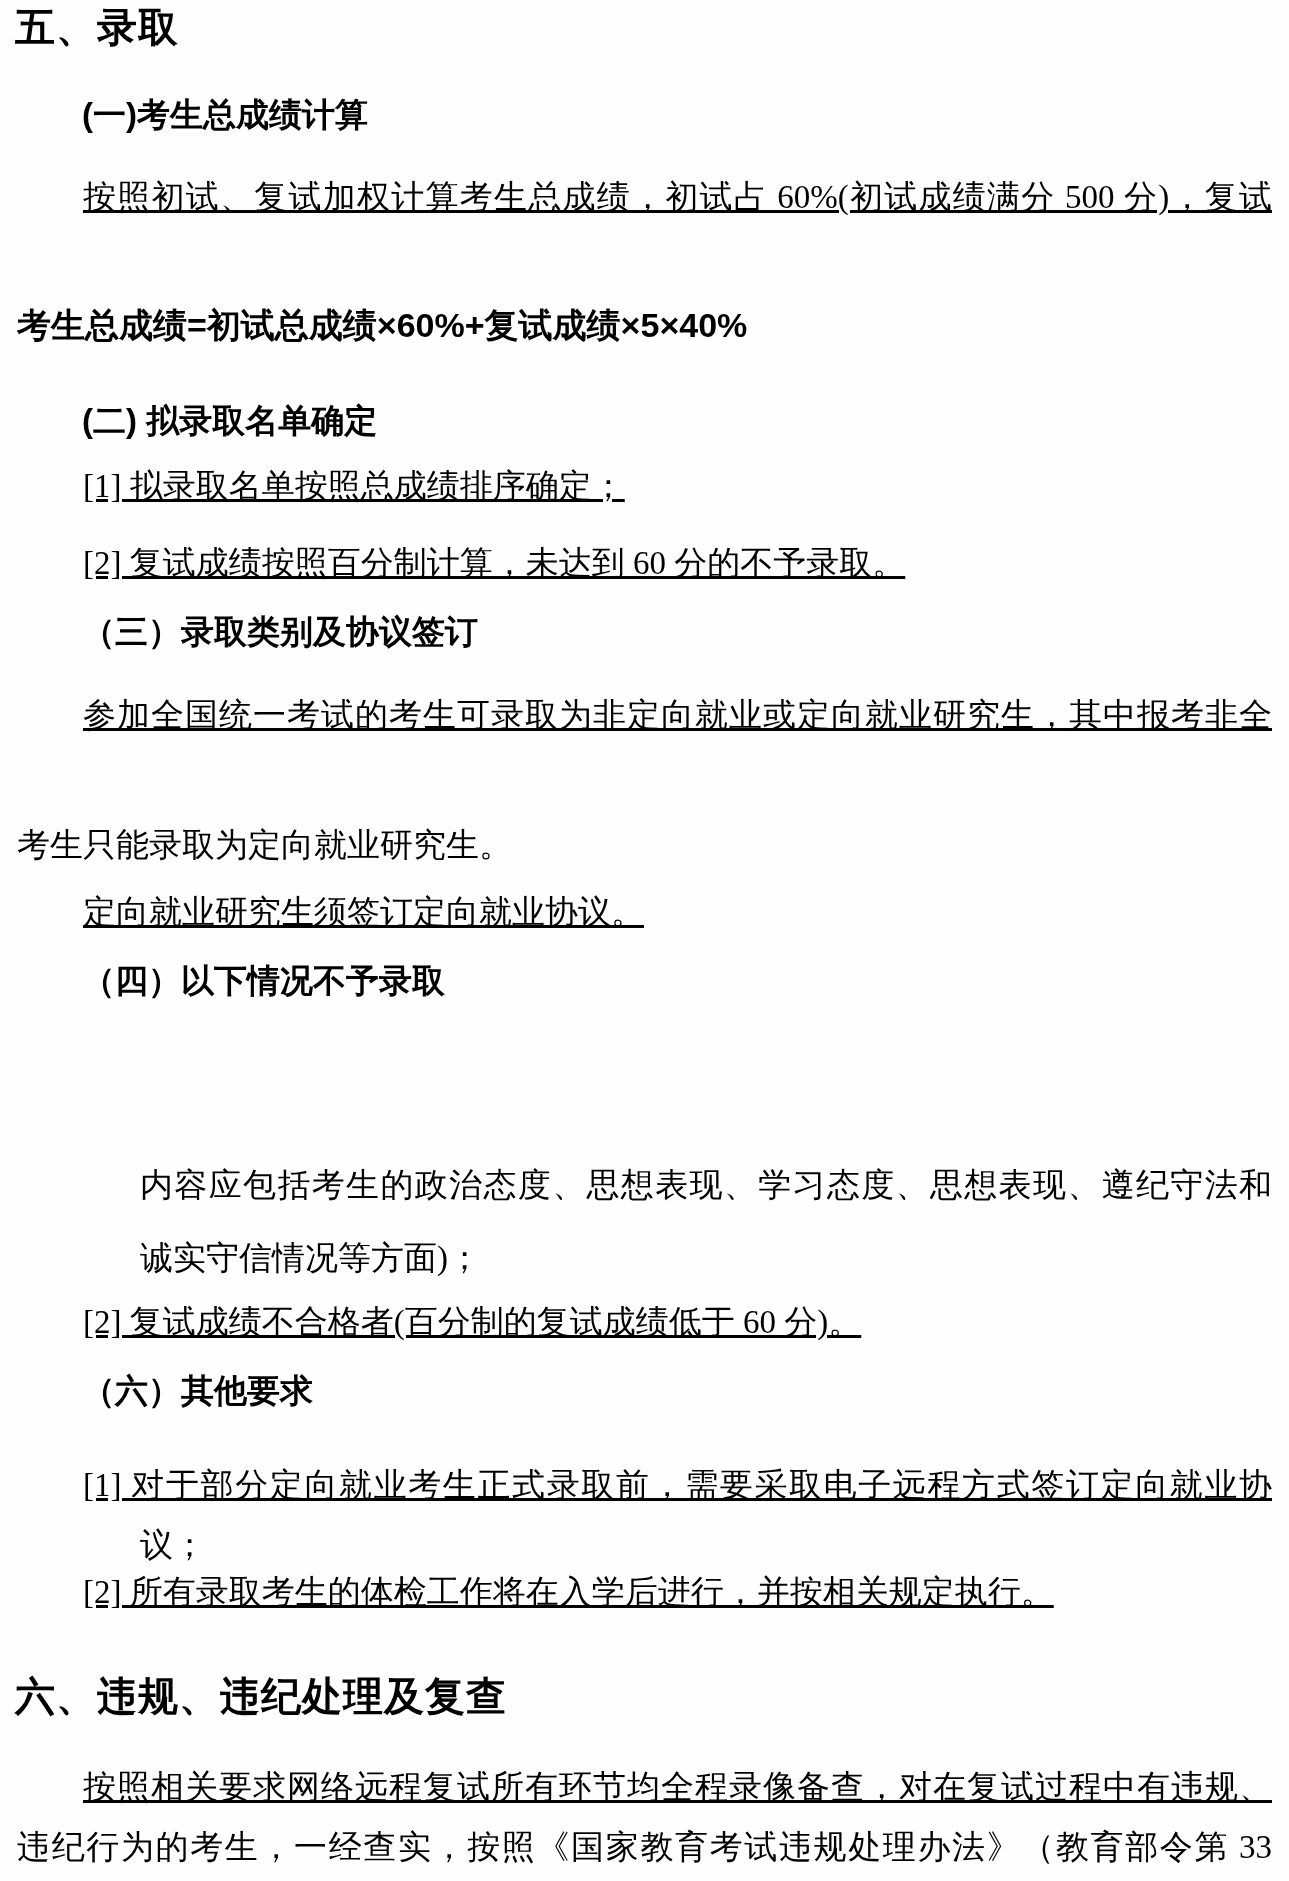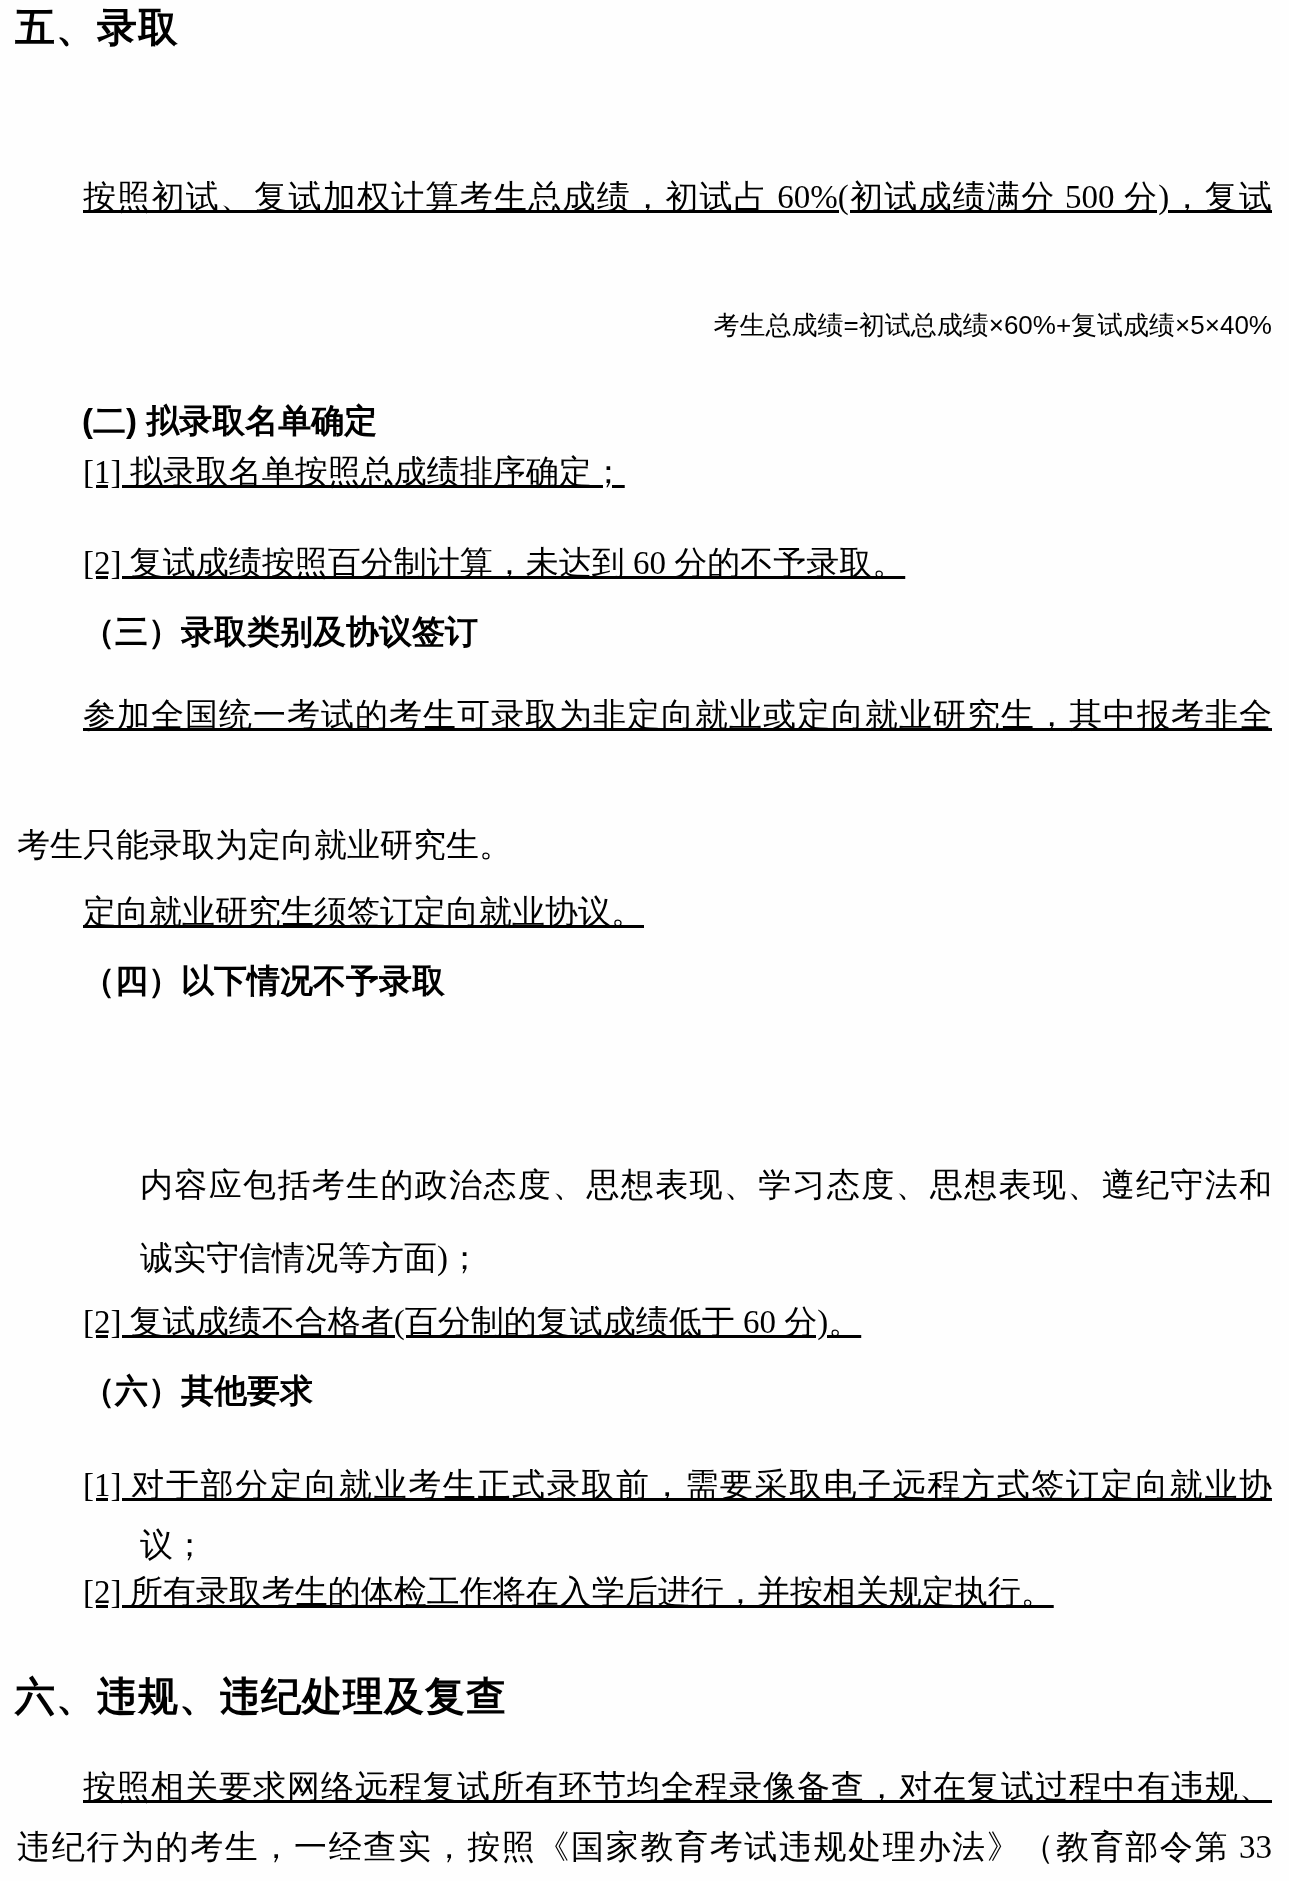--- a/index.html
+++ b/index.html
@@ -57,6 +57,7 @@
 
   <div class="ln h1" style="top:4px">五、录取</div>
 
+  <div class="ln h2" style="top:95px">(一)考生总成绩计算</div>
   <div class="ln body stretch ind2" style="top:176px">按照初试、复试加权计算考生总成绩，初试占 60%(初试成绩满分 500 分)，复试</div>
   <div class="ln formula" style="top:304px">考生总成绩=初试总成绩×60%+复试成绩×5×40%</div>
 

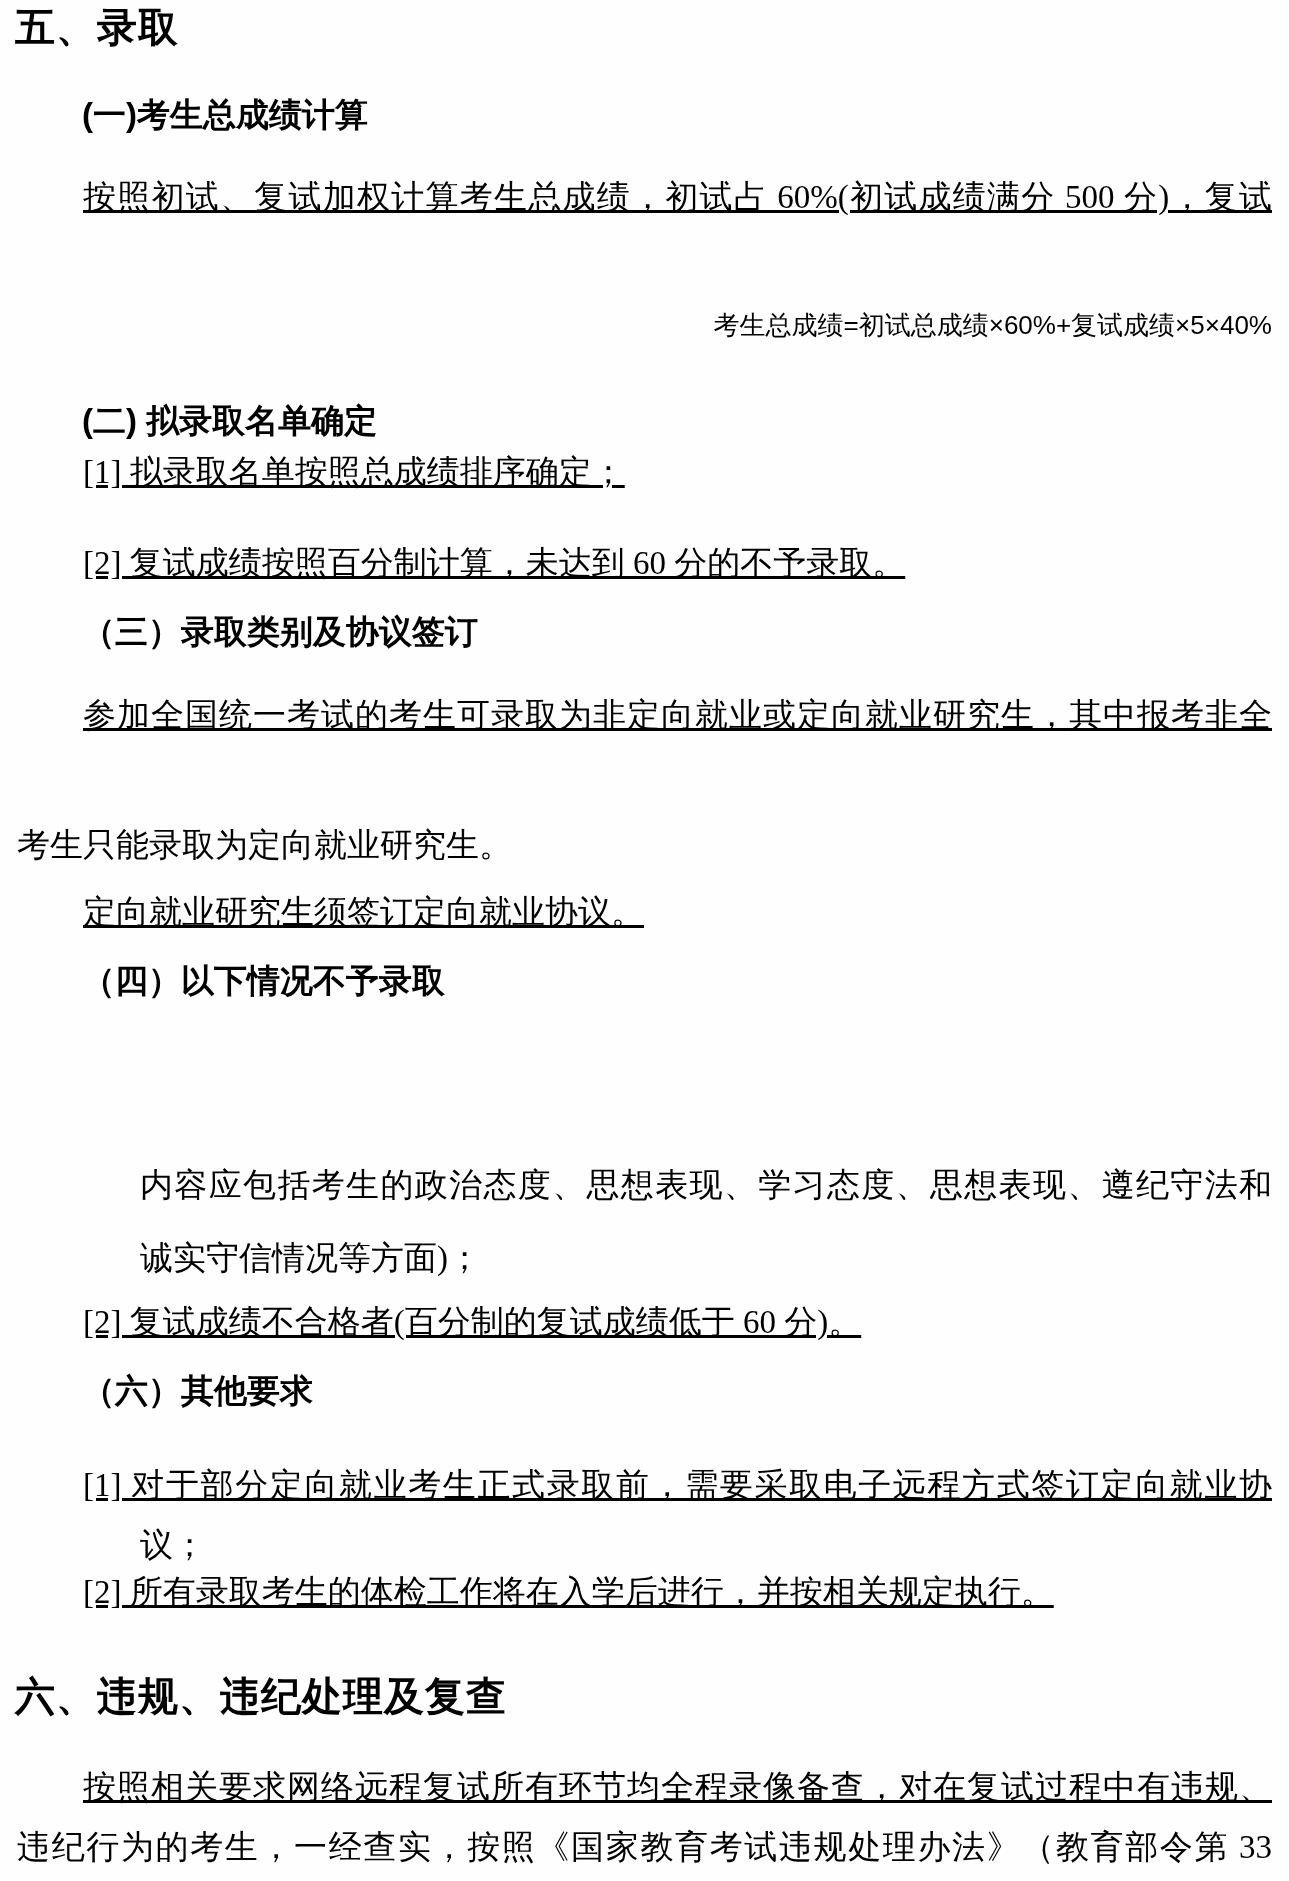--- a/index.html
+++ b/index.html
@@ -41,10 +41,10 @@
   }
   .formula {
     font-family: "Liberation Sans", "DejaVu Sans", sans-serif;
-    font-weight: 400;
-    font-size: 26px;
+    font-weight: 700;
+    font-size: 34px;
     line-height: 42px;
-    text-align: right;
+    text-align: left;
   }
   .ind2 { text-indent: 66px; text-decoration: underline; }
   .hang { text-indent: 123px; }

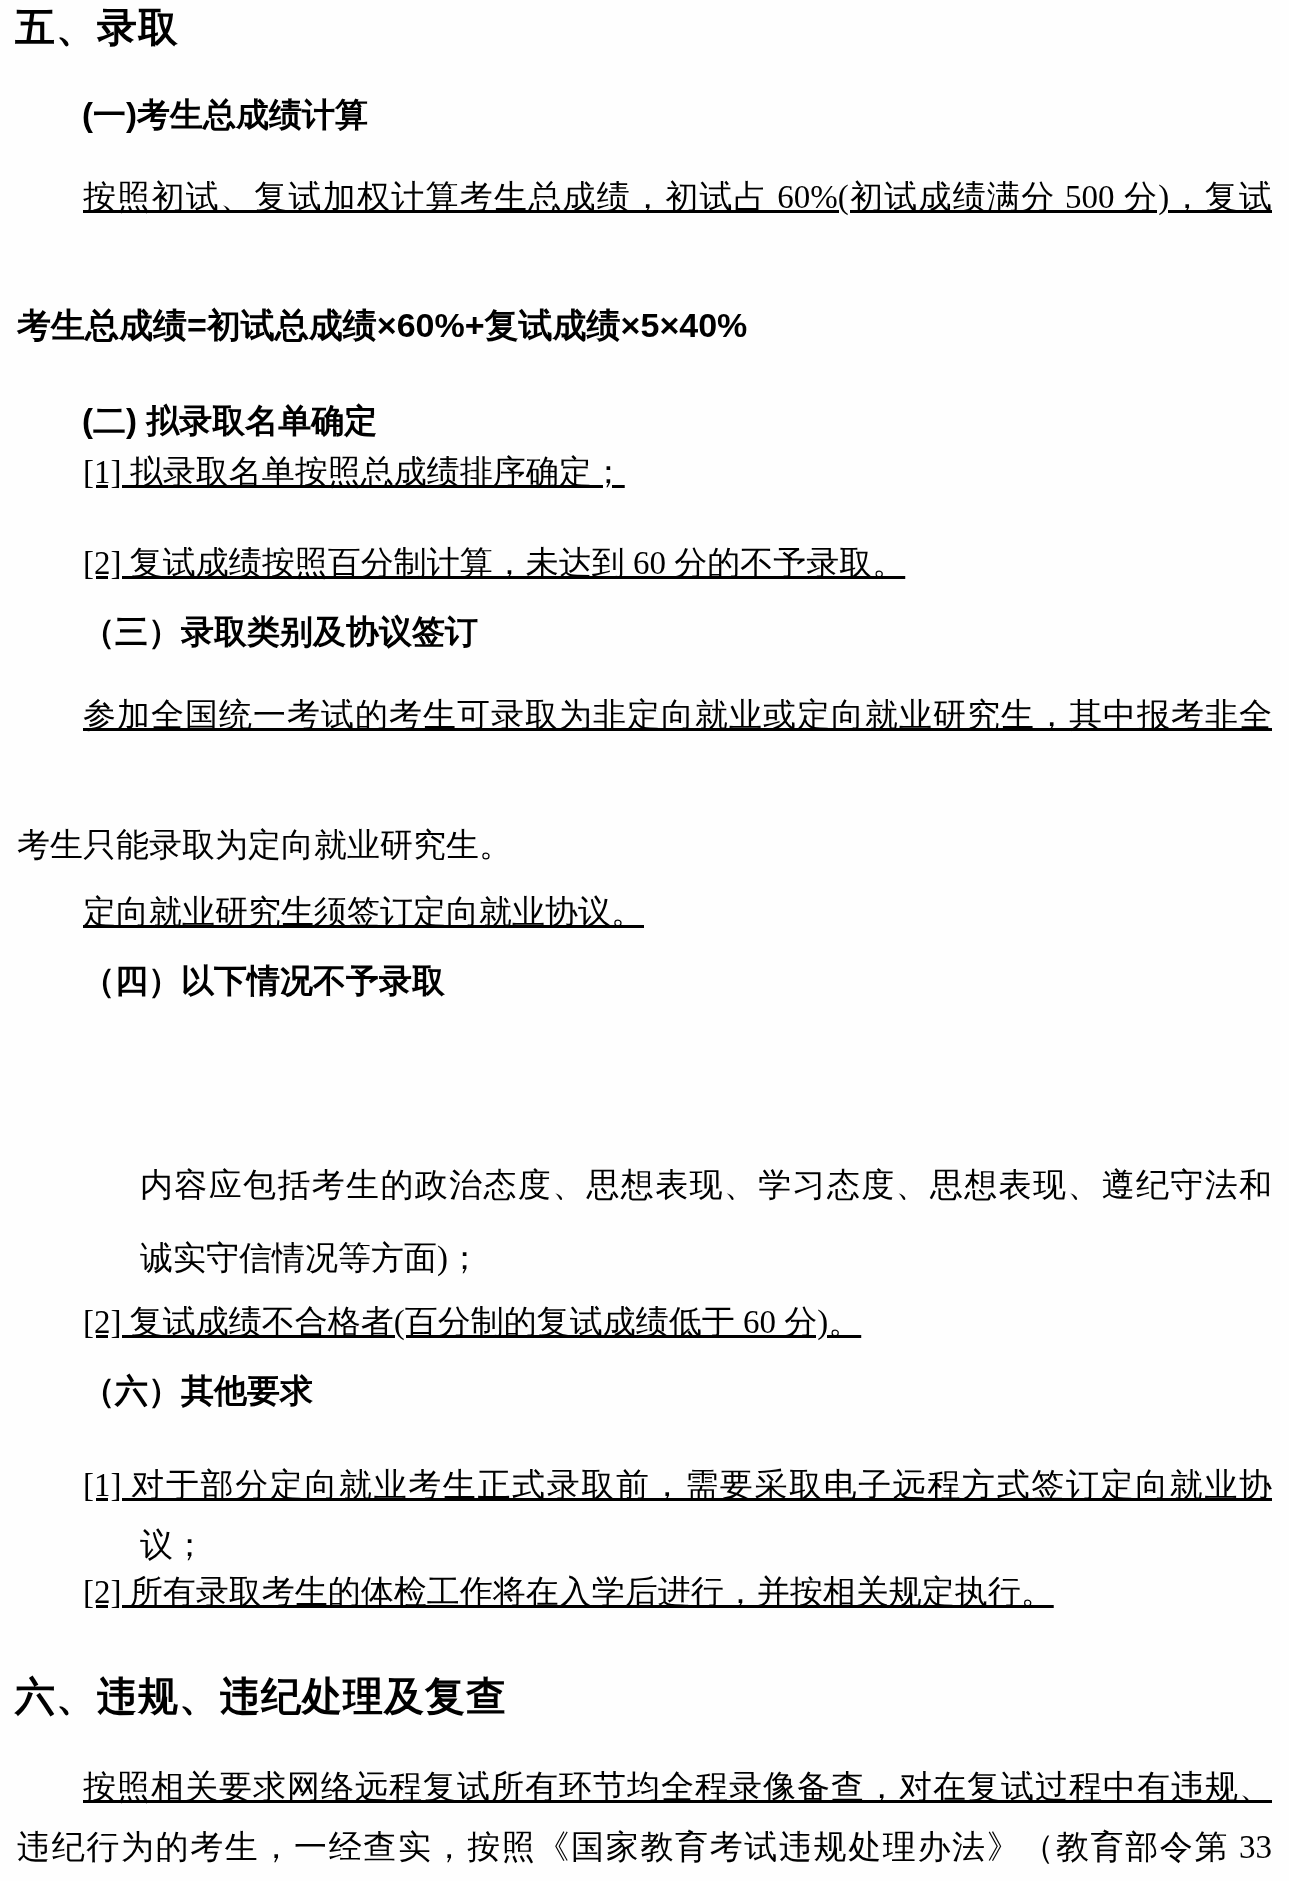--- a/index.html
+++ b/index.html
@@ -62,7 +62,7 @@
   <div class="ln formula" style="top:304px">考生总成绩=初试总成绩×60%+复试成绩×5×40%</div>
 
   <div class="ln h2" style="top:401px">(二) 拟录取名单确定</div>
-  <div class="ln body ind2" style="top:451px">[1] 拟录取名单按照总成绩排序确定；</div>
+  <div class="ln body ind2" style="top:465px">[1] 拟录取名单按照总成绩排序确定；</div>
   <div class="ln body ind2" style="top:542px">[2] 复试成绩按照百分制计算，未达到 60 分的不予录取。</div>
 
   <div class="ln h2" style="top:612px">（三）录取类别及协议签订</div>

